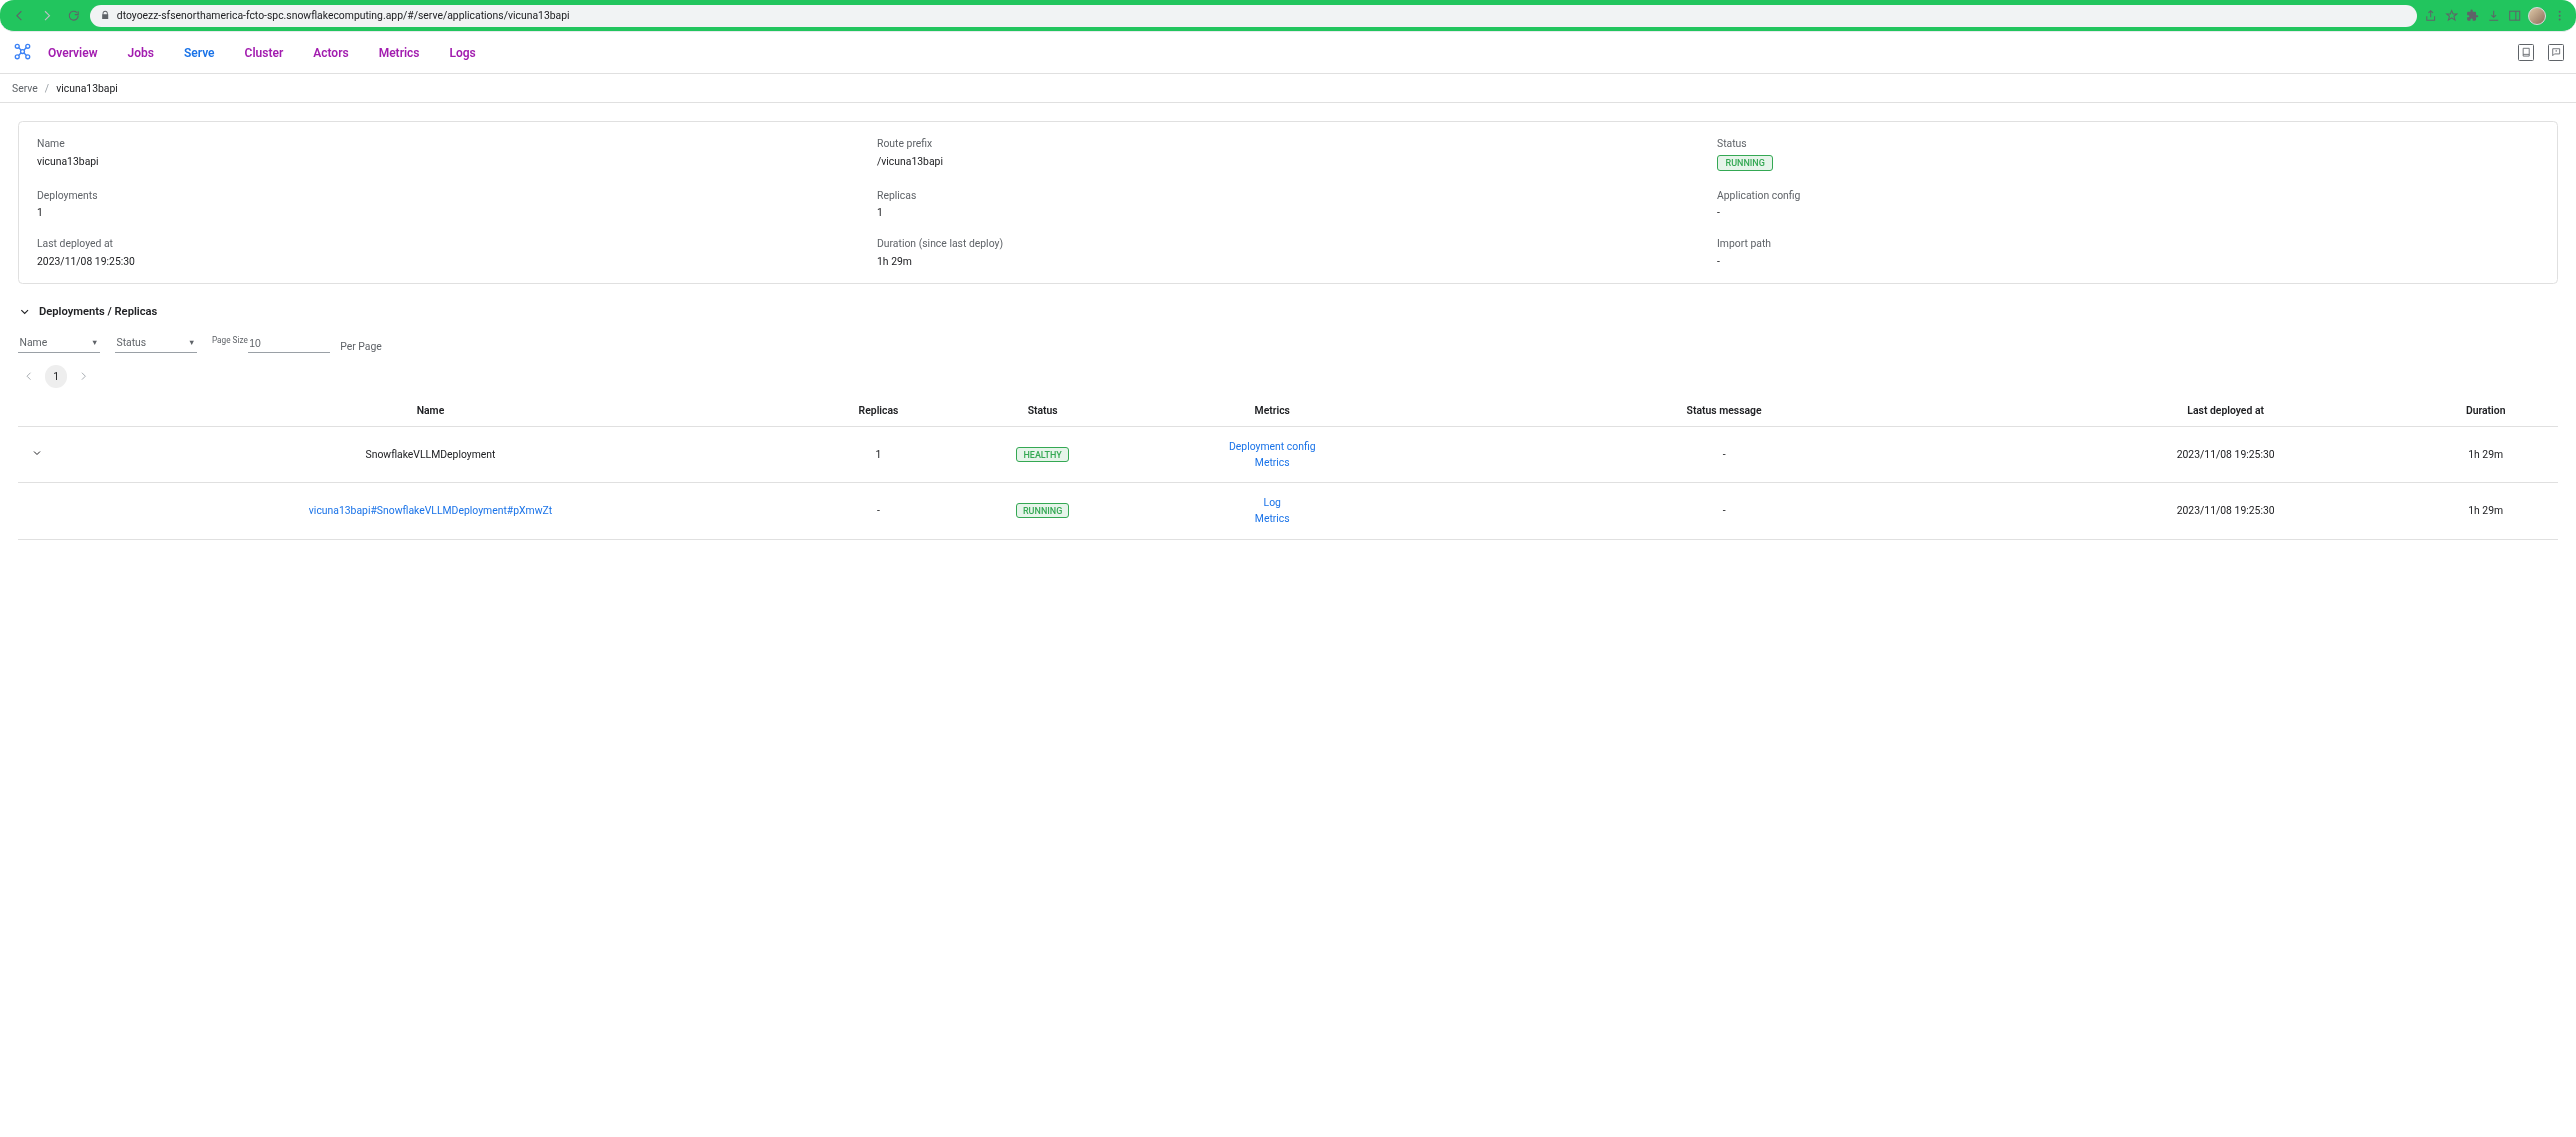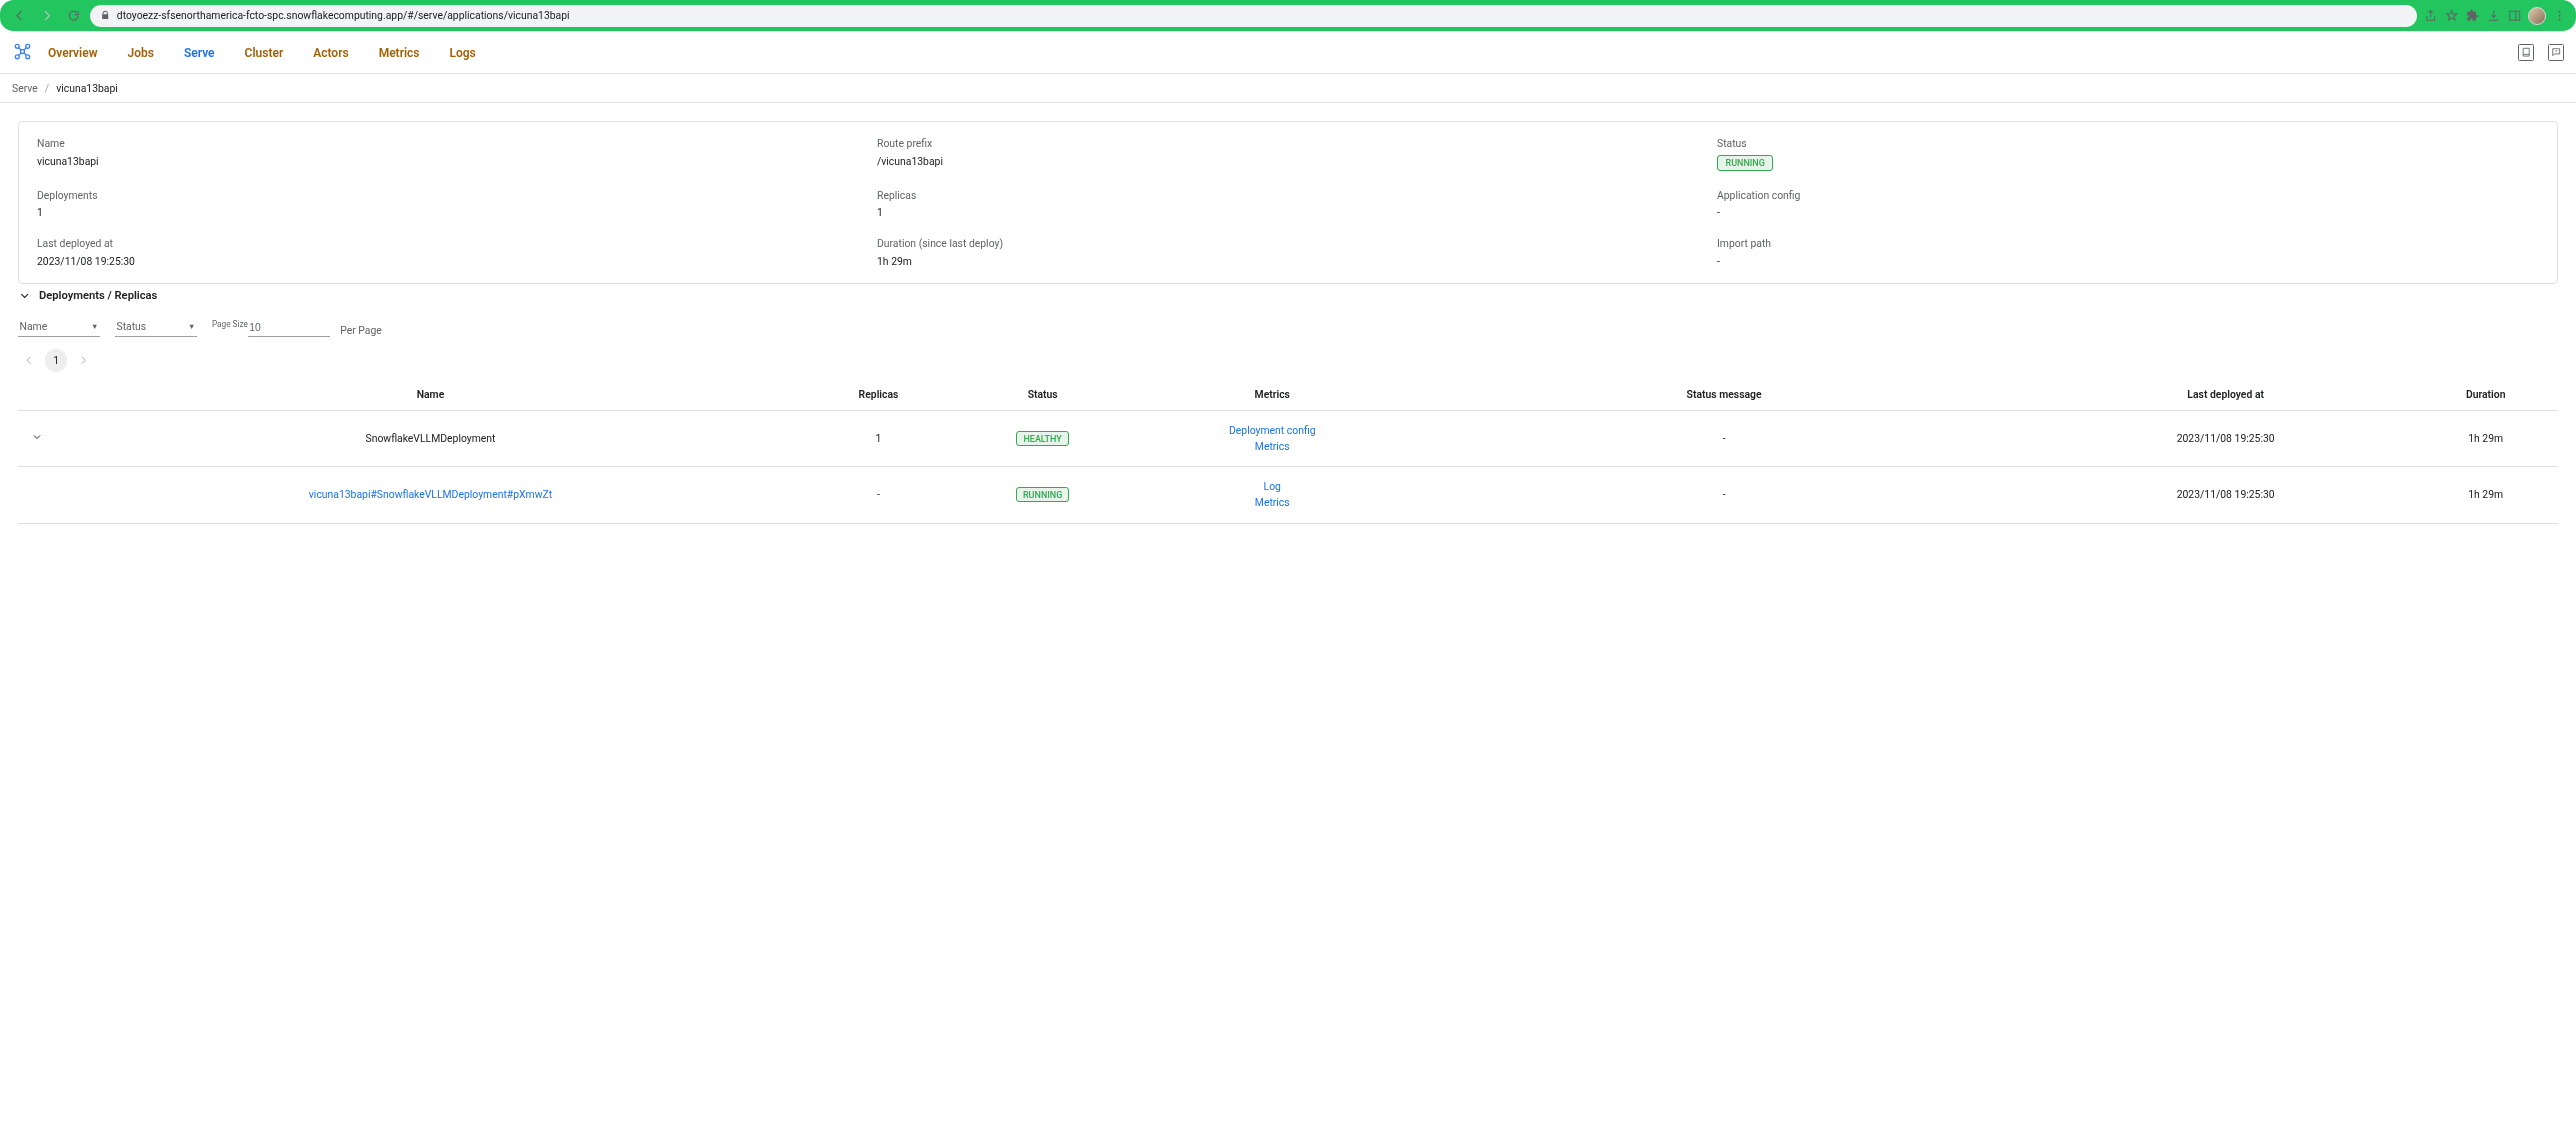--- a/index.html
+++ b/index.html
@@ -22,7 +22,7 @@
 .logo { margin-right: 15px; color: #3b82f6; }
 .logo svg { width: 21px; height: 21px; }
 .nav-links { display: flex; gap: 30px; flex: 1; }
-.nav-link { font-size: 12px; font-weight: 600; color: #a16207; cursor: pointer; }
+.nav-link { font-size: 12px; font-weight: 600; color: #a21caf; cursor: pointer; }
 .nav-link.active { color: #1a73e8; }
 .nav-right { display: flex; gap: 13.4px; }
 .nav-right-icon { width: 16.4px; height: 16.4px; display:flex; align-items:center; justify-content:center; color:#5f6368; border:0.7px solid #5f6368; border-radius:1.5px; font-size:9px; }

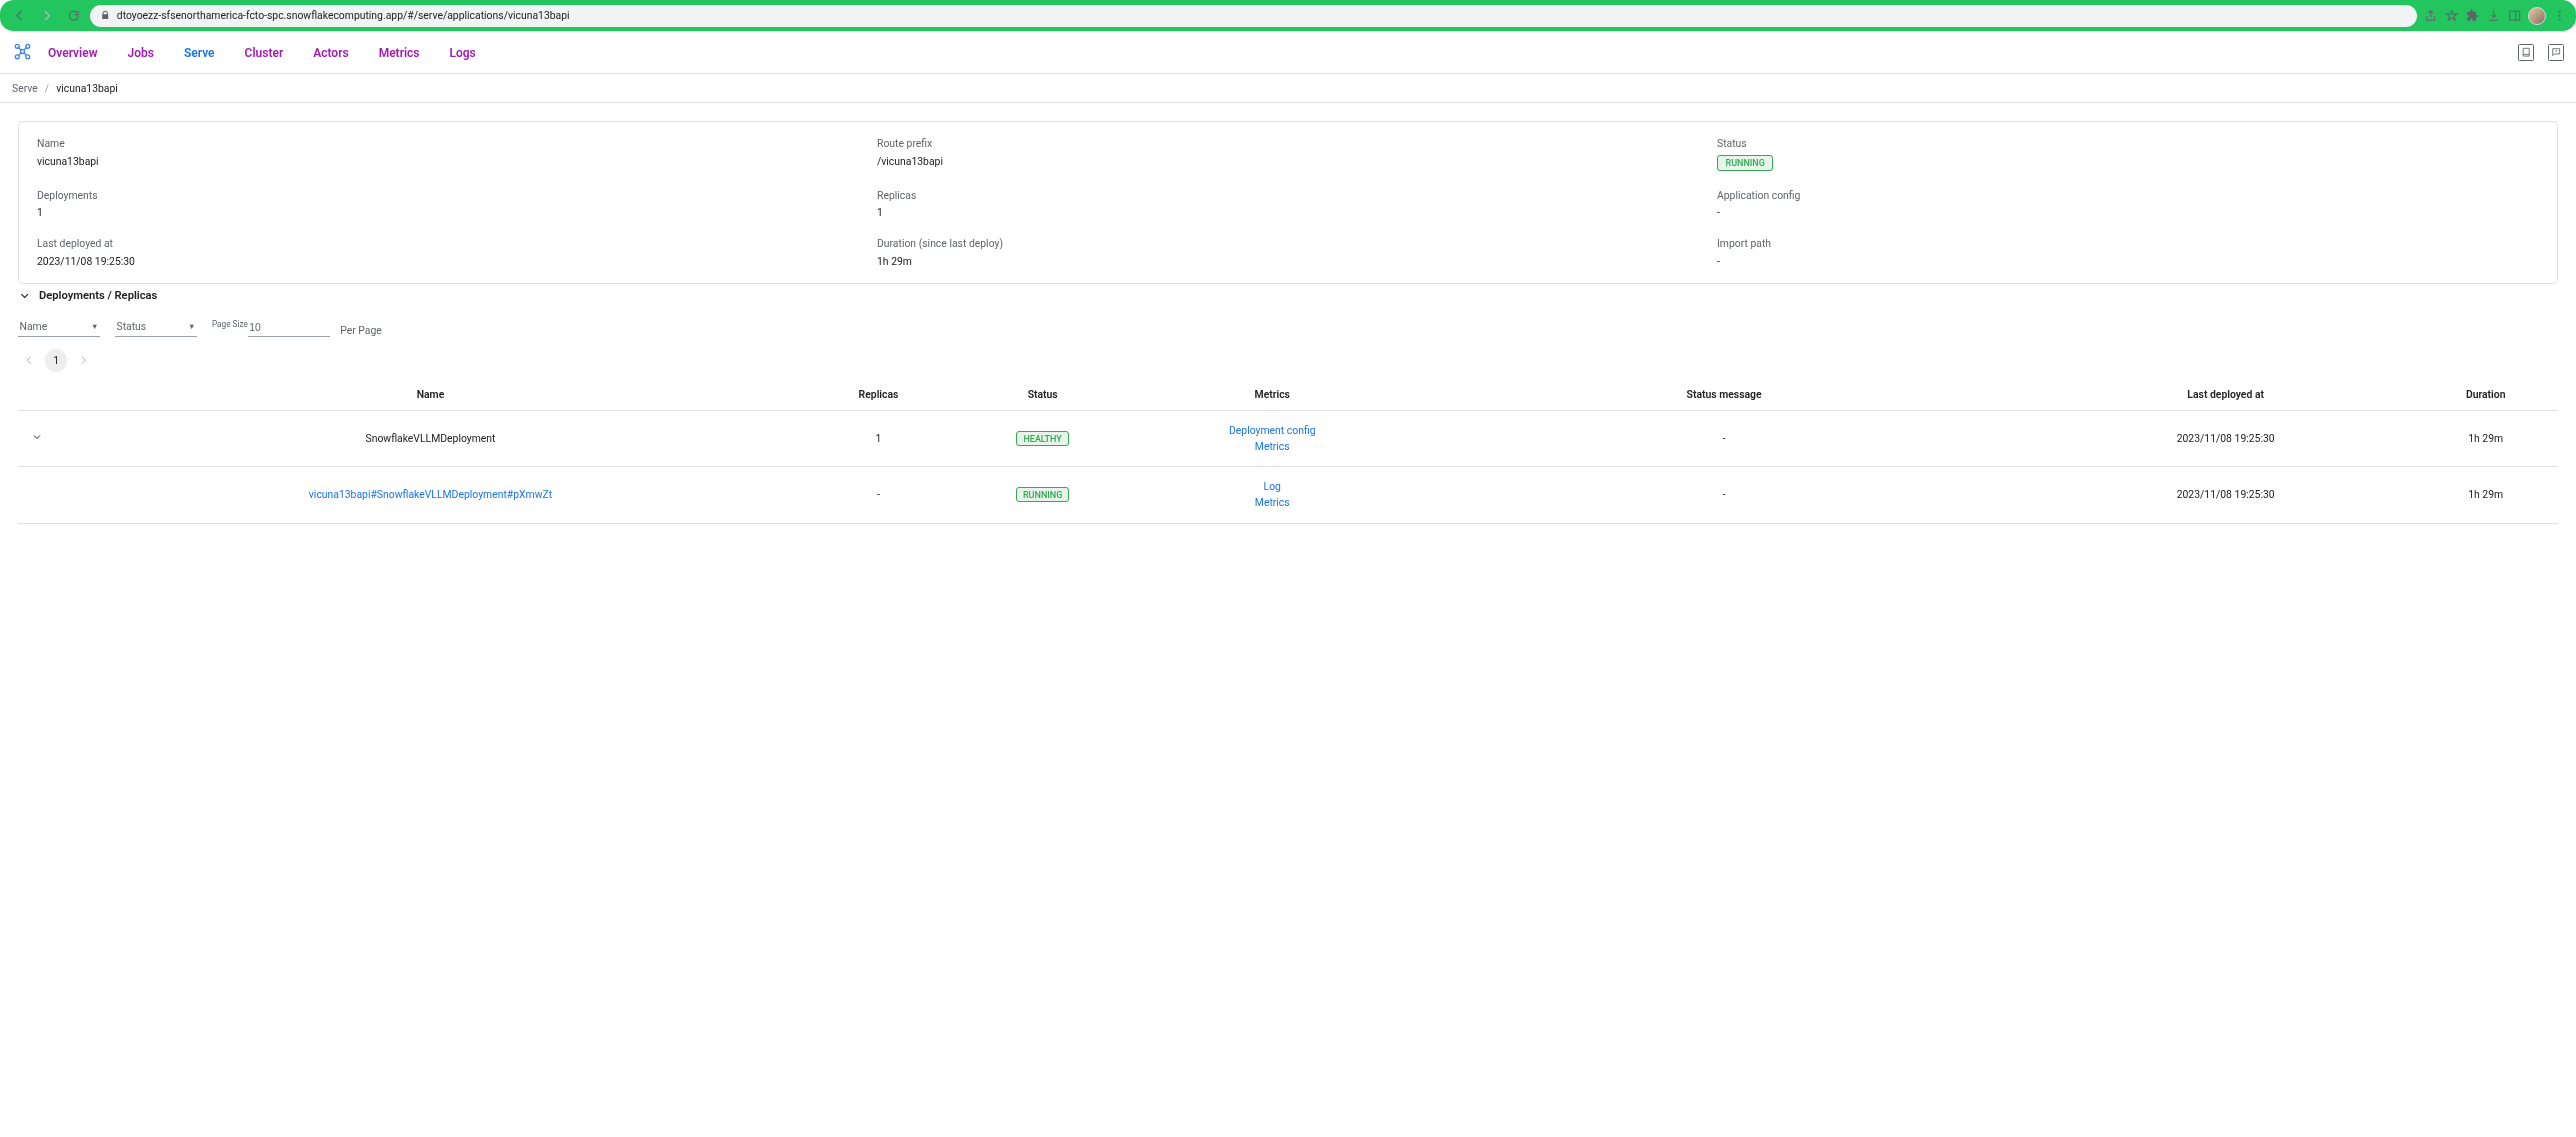--- a/index.html
+++ b/index.html
@@ -40,7 +40,7 @@
 .status-badge { display: inline-block; border: 0.7px solid #34a853; color: #34a853; background: #e6f4ea; border-radius: 3px; padding: 2.2px 7.5px; font-size: 9px; font-weight: 500; }
 
 
-.section { margin-top: 5px; }
+.section { margin-top: 21px; }
 .section-header { display: flex; align-items: center; gap: 7.5px; font-size: 11.2px; font-weight: 600; color: #202124; margin-bottom: 15px; }
 .chevron { width: 13.4px; height: 13.4px; }
 

